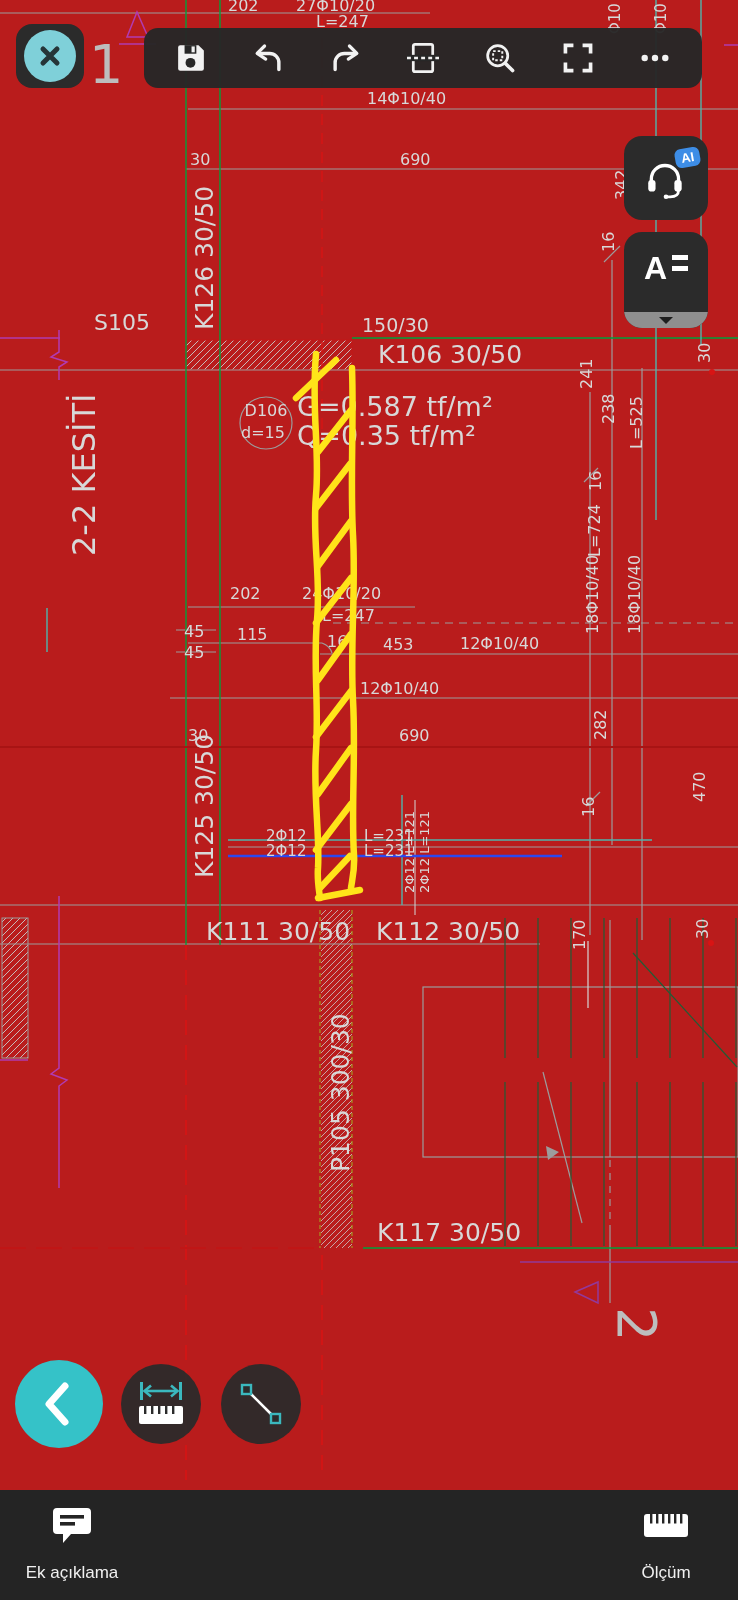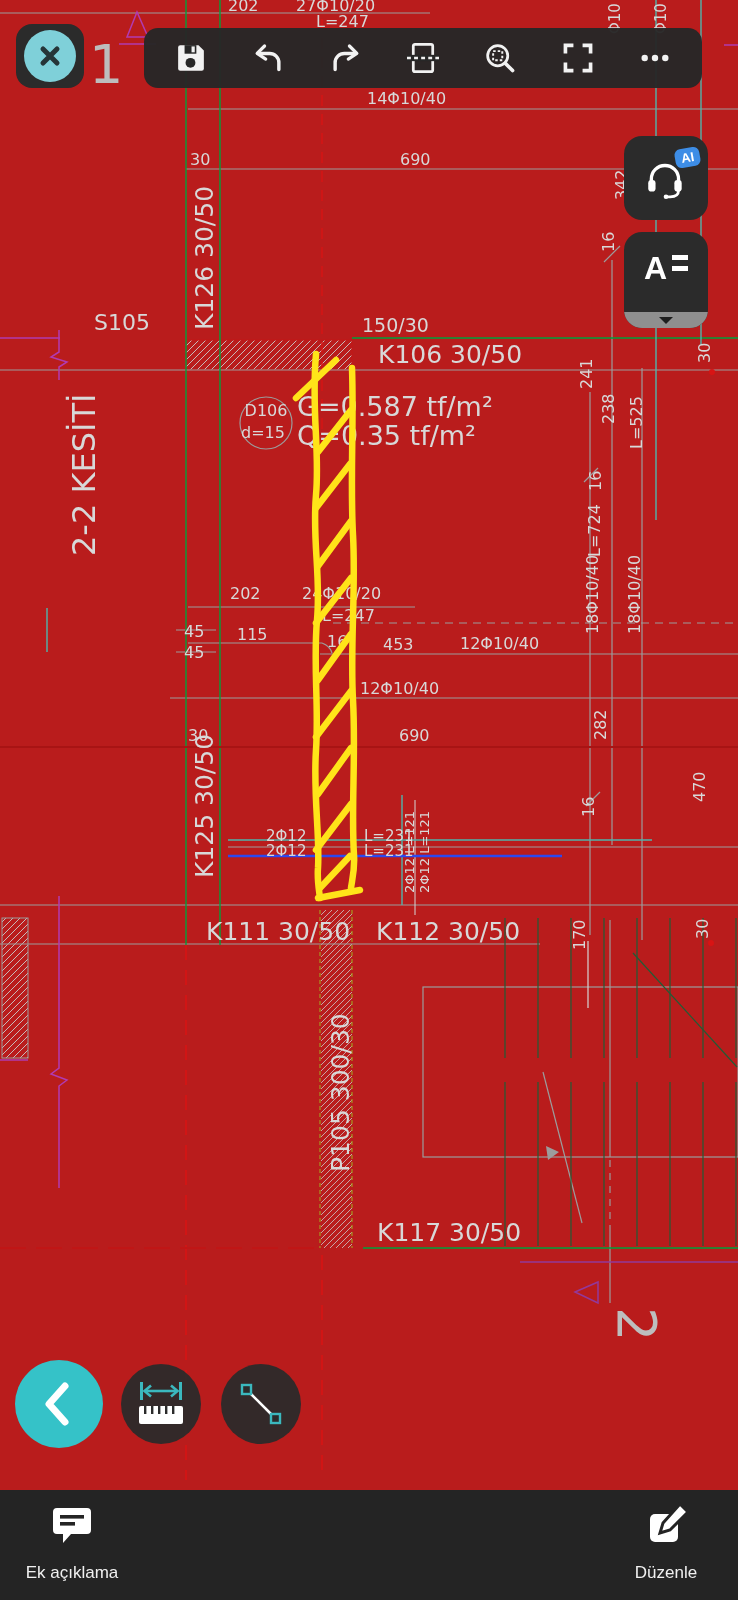--- a/index.html
+++ b/index.html
@@ -340,14 +340,6 @@
     </div>
 
 
-    <div class="nav-item">
-      <svg width="48" height="48" viewBox="0 0 48 48">
-        <rect x="8" y="12" width="28" height="28" rx="5" fill="#fff"></rect>
-        <polygon points="38,2 46,10 28,28 18,31 21,21" fill="#fff" stroke="#242424" stroke-width="3"></polygon>
-      </svg>
-      <div class="ind"></div>
-      <div class="lbl">Düzenle</div>
-    </div>
 
 
 

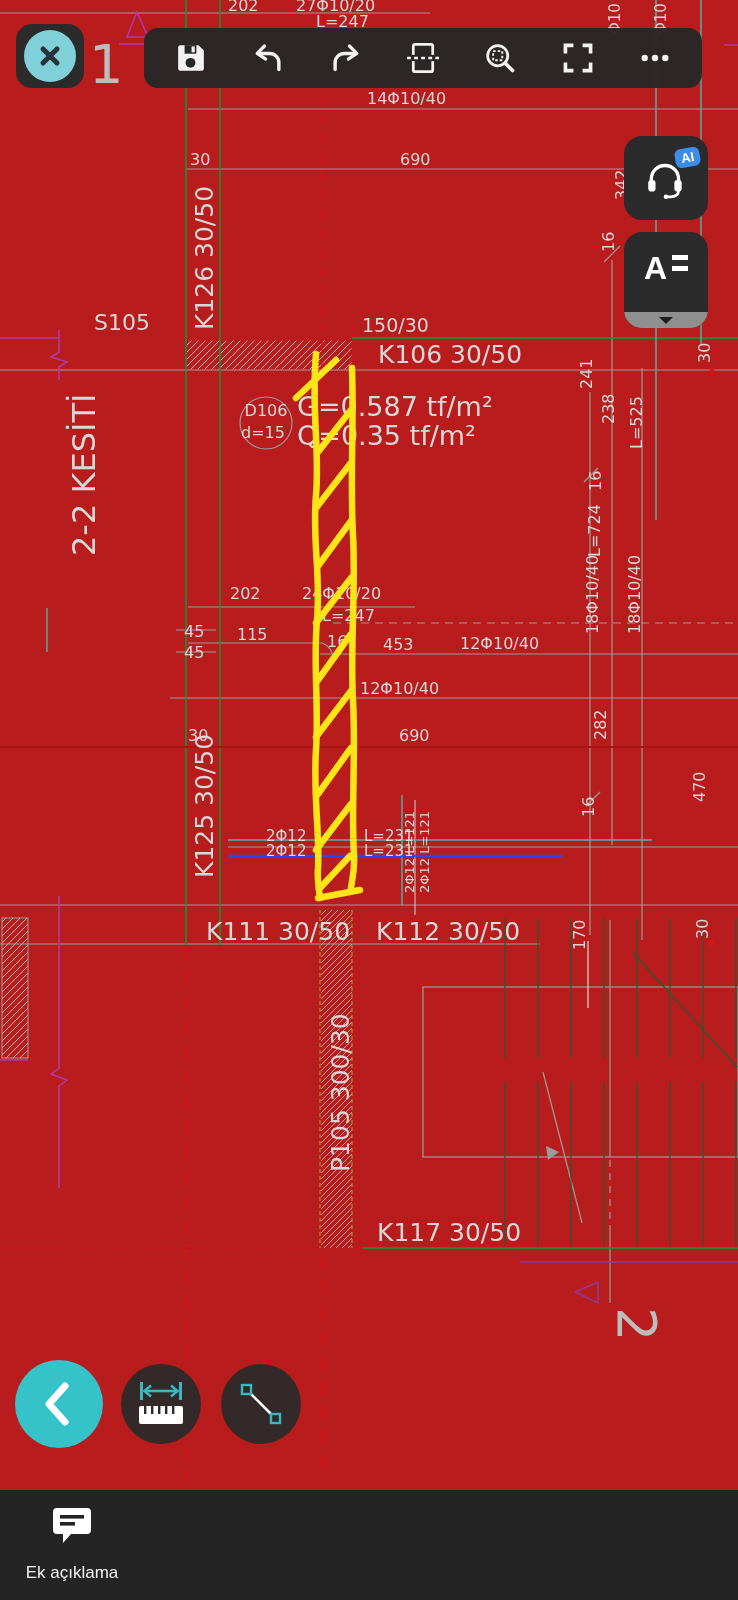--- a/index.html
+++ b/index.html
@@ -342,6 +342,19 @@
 
 
 
+    <div class="nav-item">
+      <svg width="48" height="48" viewBox="0 0 48 48">
+        <rect x="2" y="12" width="44" height="23" rx="3" fill="#fff"></rect>
+        <rect x="8" y="12" width="2.4" height="9.5" fill="#242424"></rect>
+        <rect x="14" y="12" width="2.4" height="9.5" fill="#242424"></rect>
+        <rect x="20" y="12" width="2.4" height="9.5" fill="#242424"></rect>
+        <rect x="26" y="12" width="2.4" height="9.5" fill="#242424"></rect>
+        <rect x="32" y="12" width="2.4" height="9.5" fill="#242424"></rect>
+        <rect x="38" y="12" width="2.4" height="9.5" fill="#242424"></rect>
+      </svg>
+      <div class="ind"></div>
+      <div class="lbl">Ölçüm</div>
+    </div>
 
   </div>
 </div>

